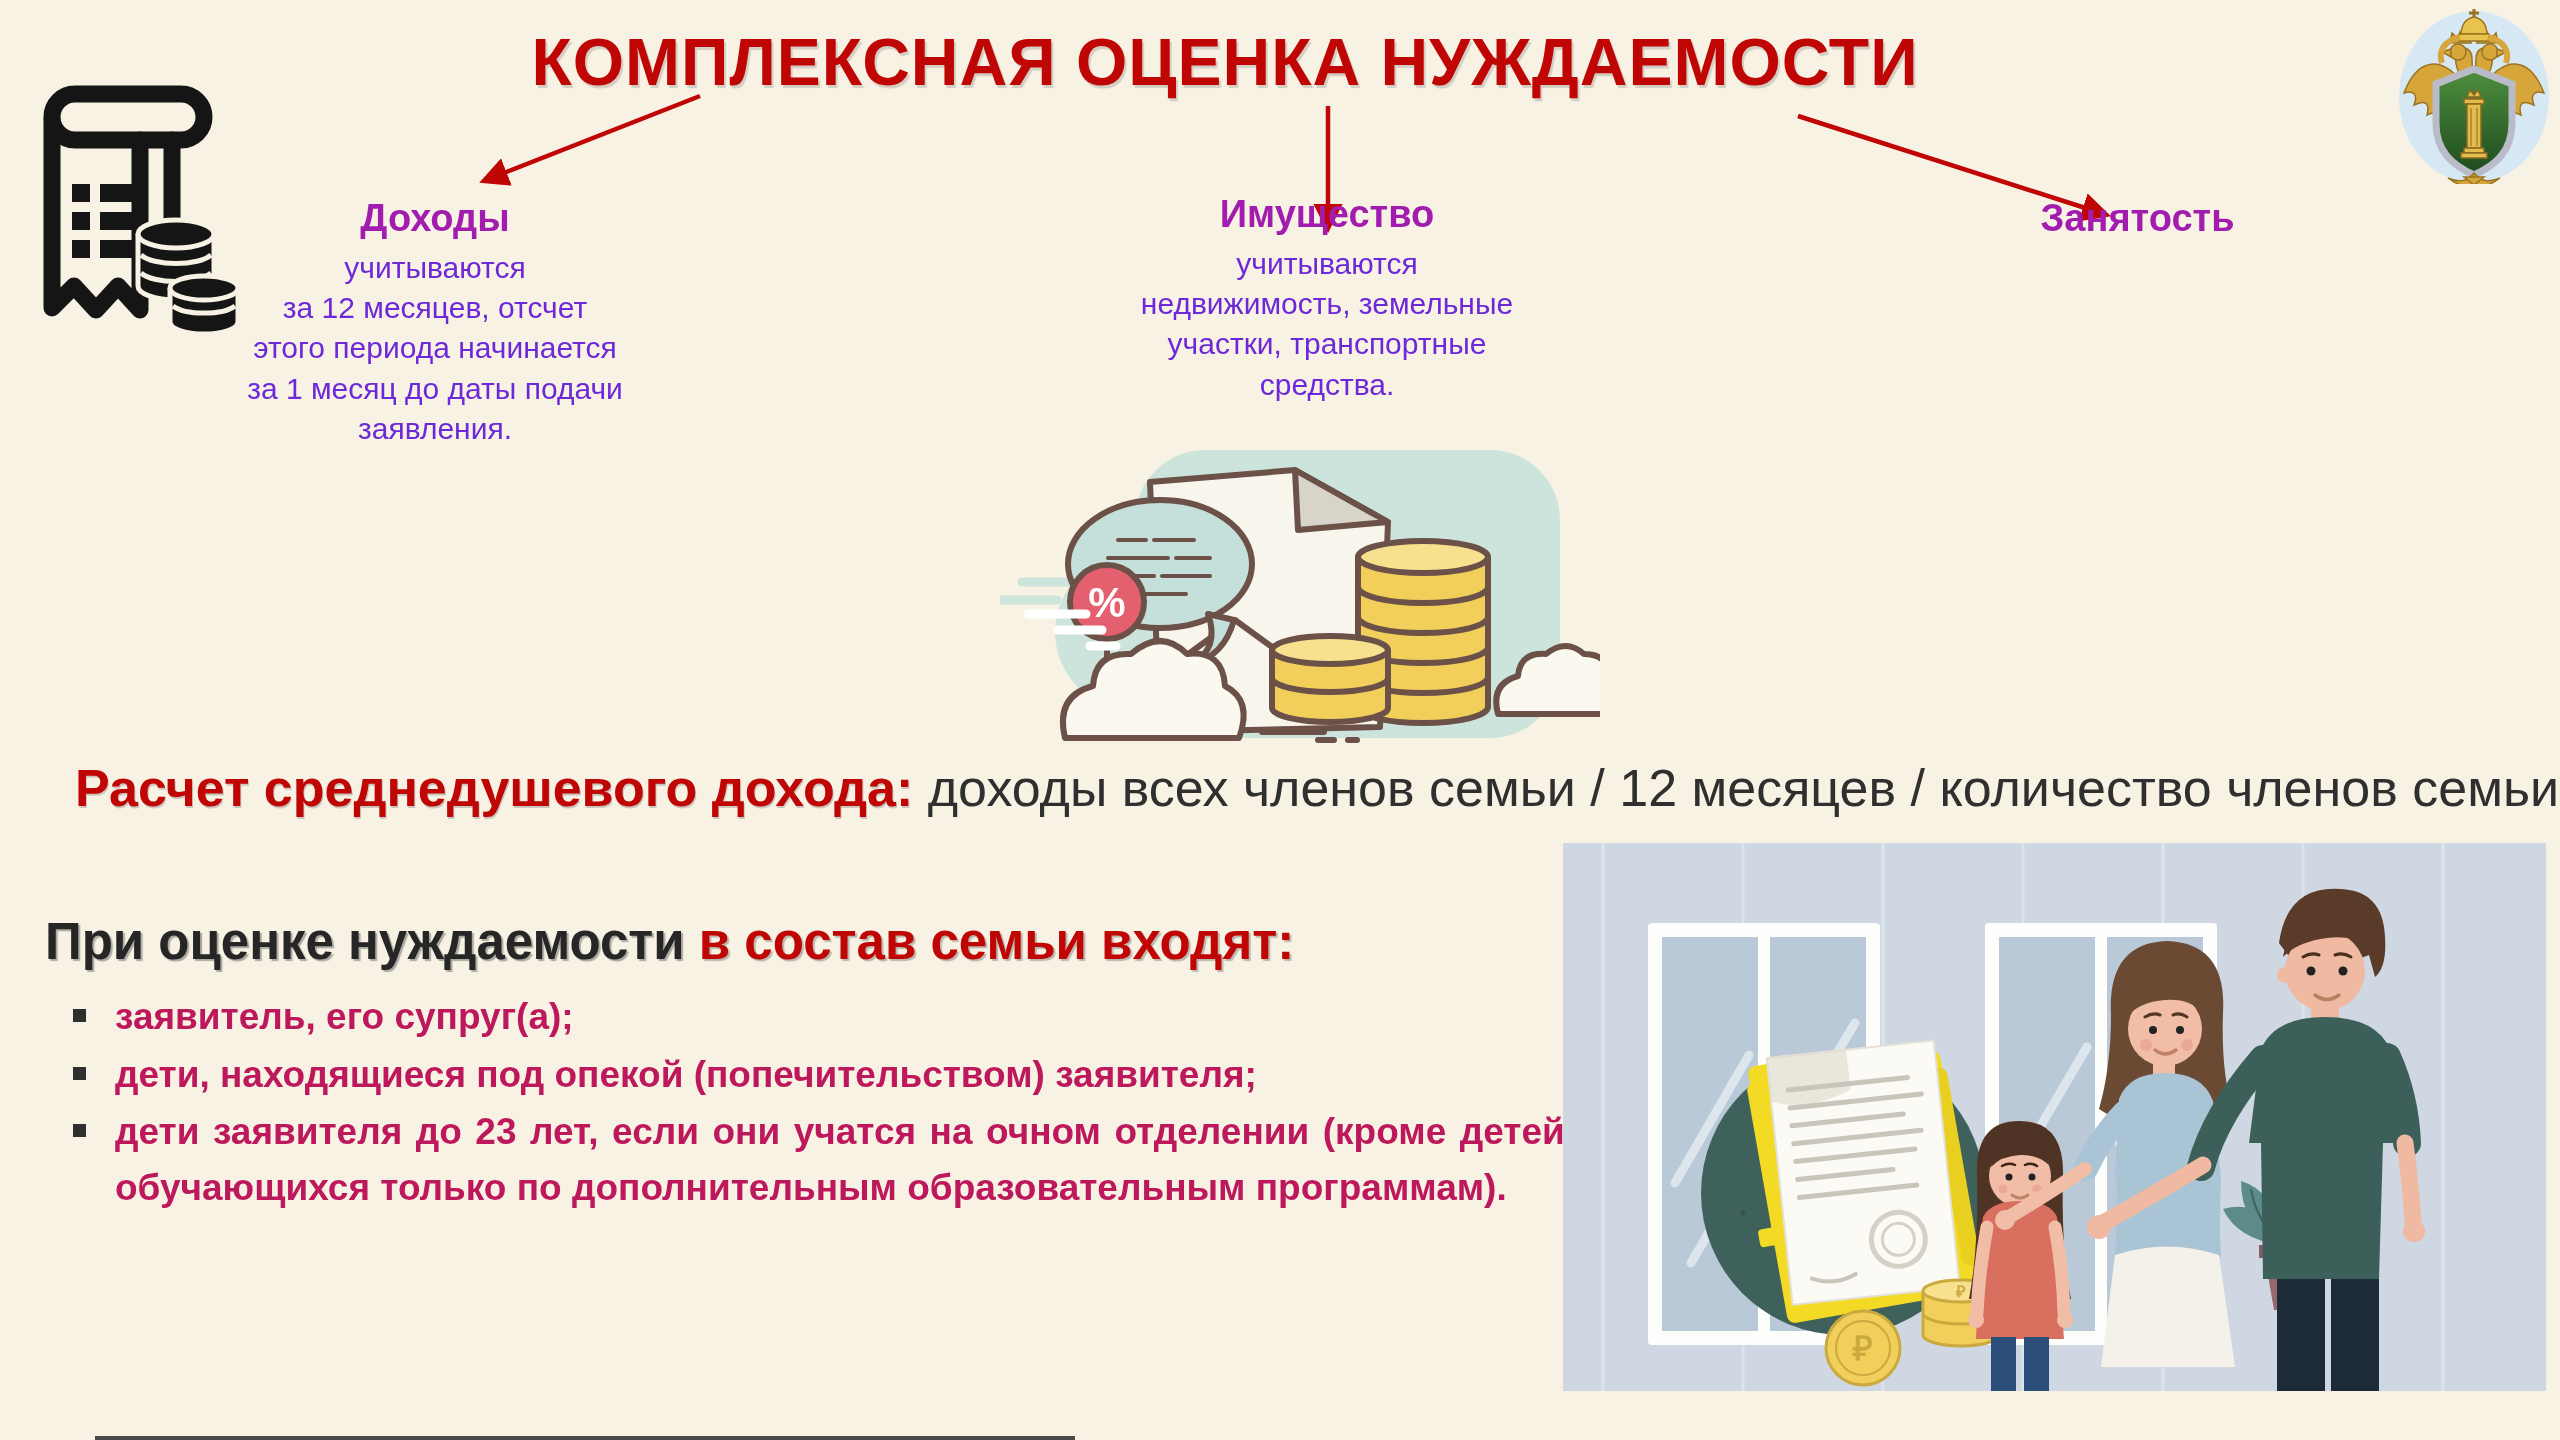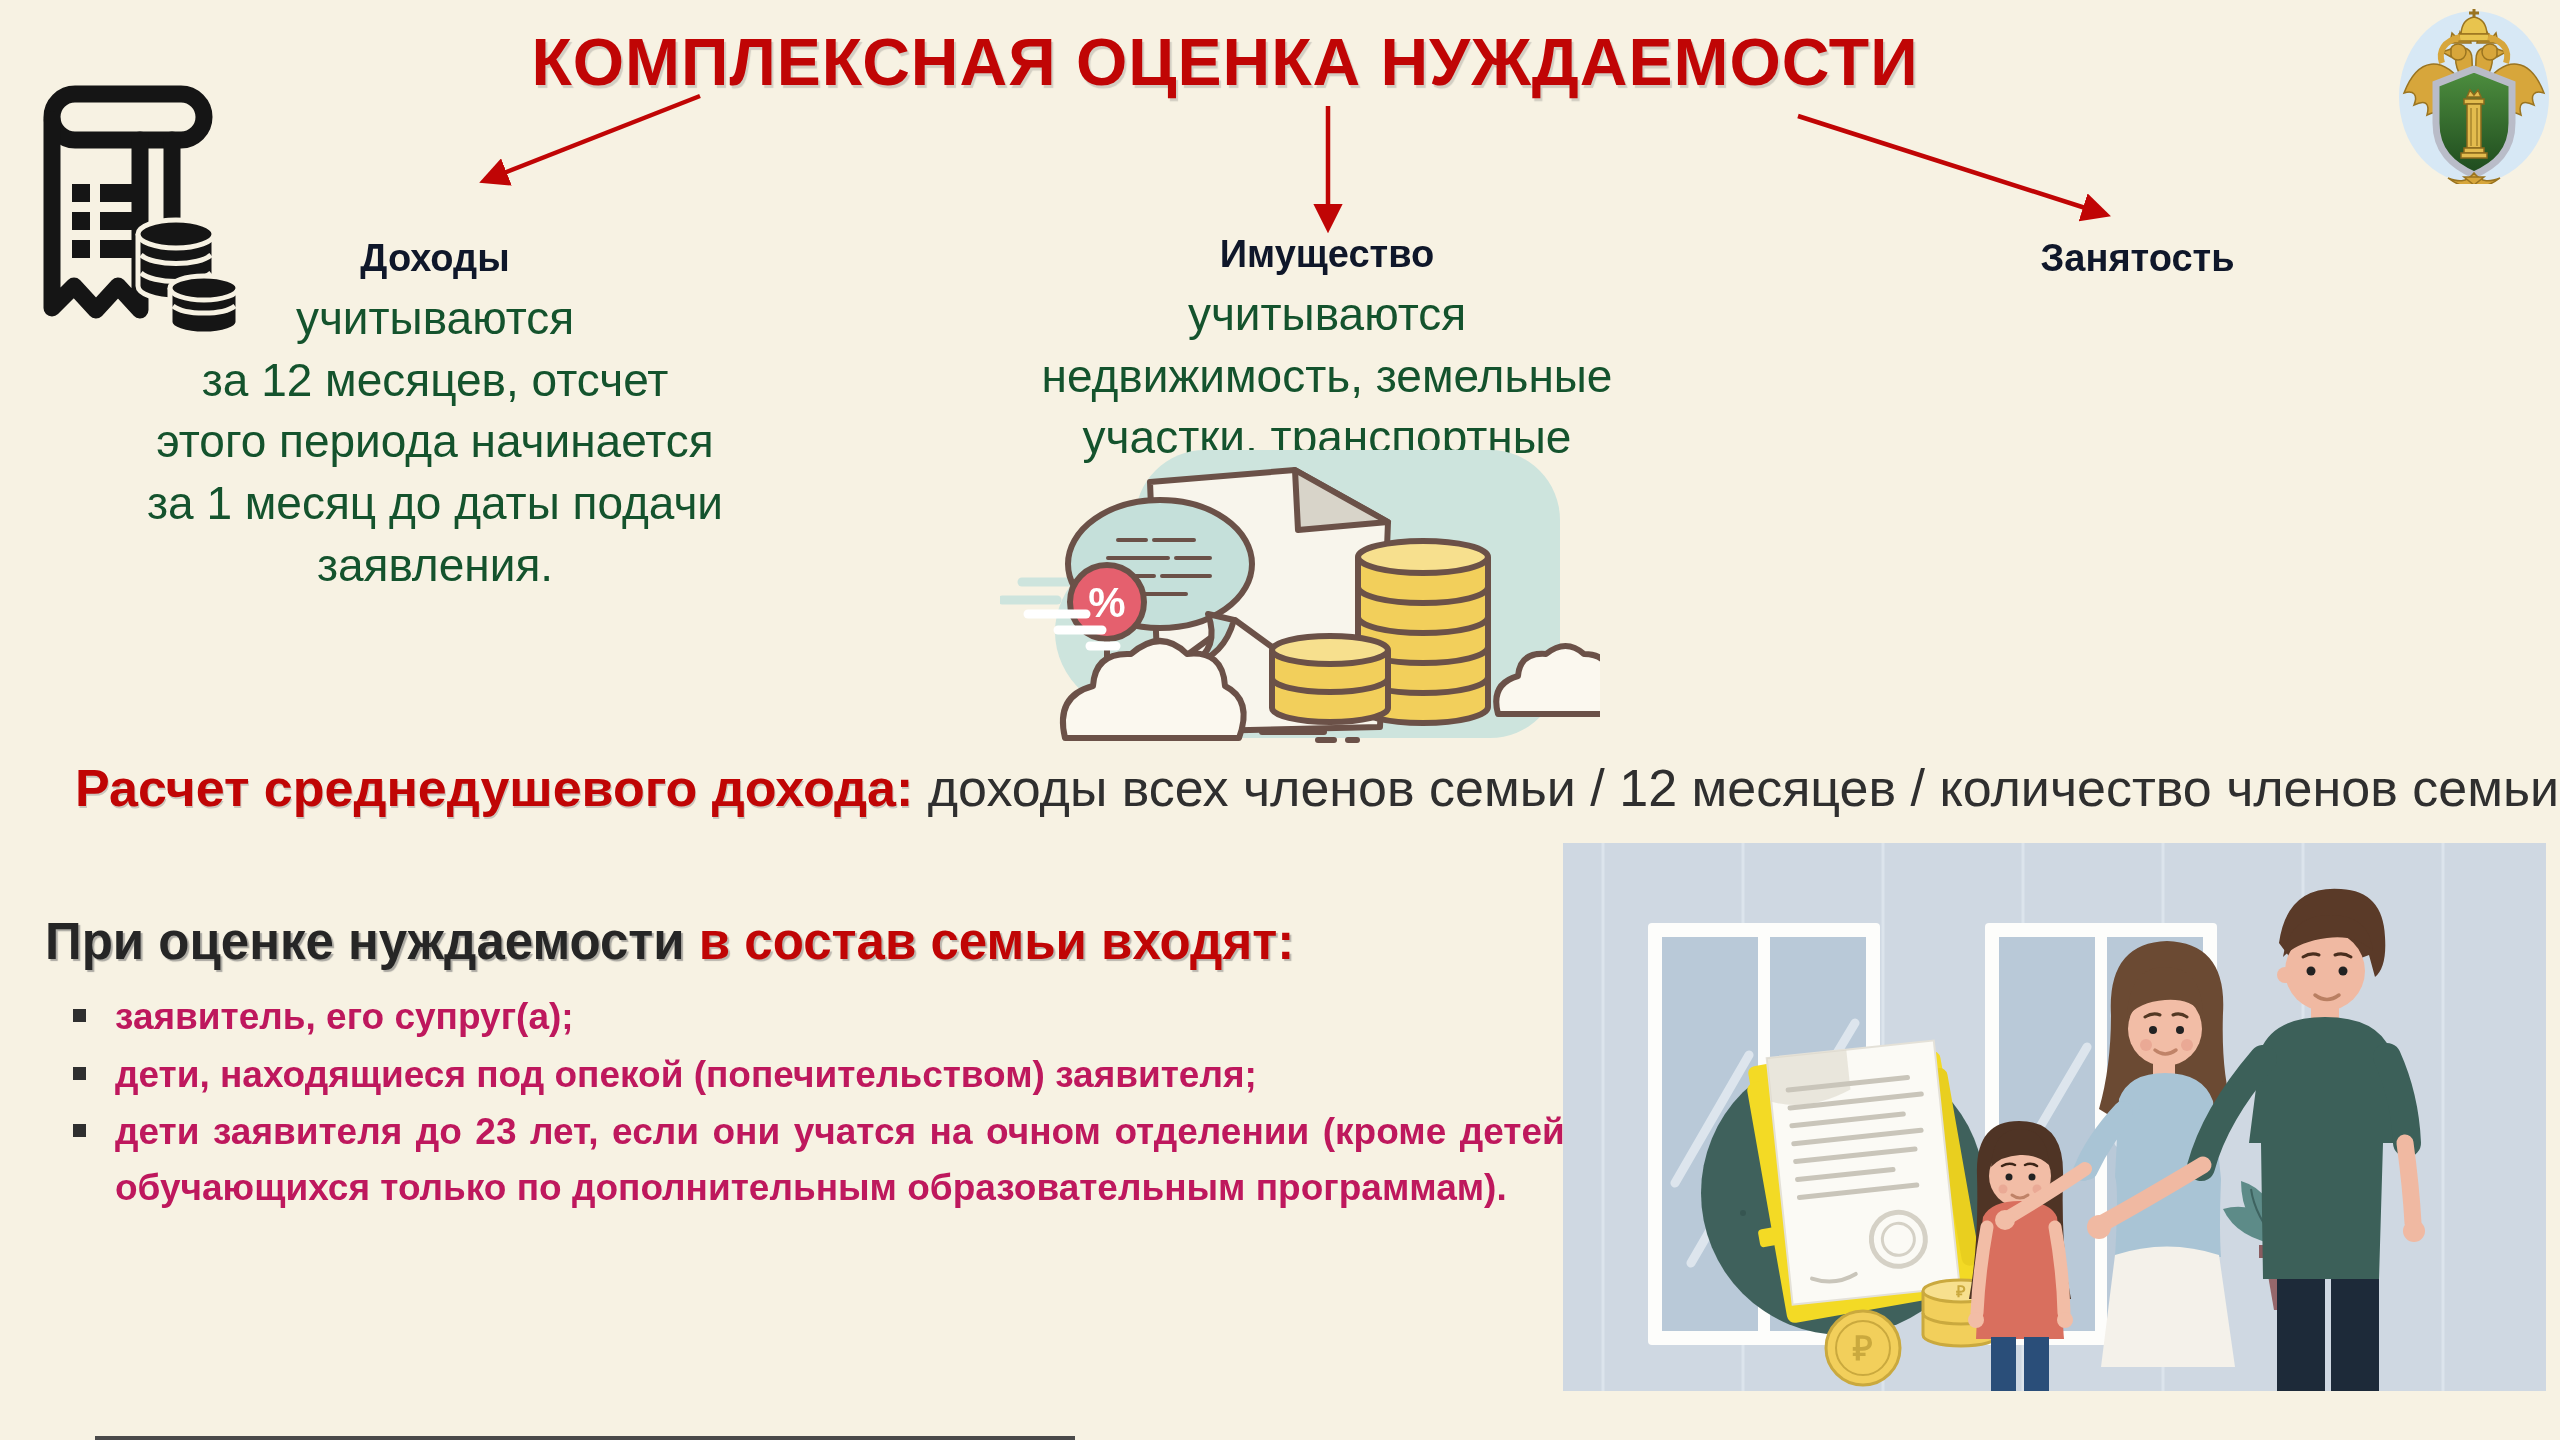--- a/index.html
+++ b/index.html
@@ -14,7 +14,7 @@
     text-shadow:2px 3px 1px rgba(100,100,100,.25);
   }
   .col{text-align:center;}
-  .col-heading{font-size:38px;font-weight:bold;color:#0f172a;margin-bottom:8px;margin-top:40px;}
+  .col-heading{font-size:38px;font-weight:bold;color:#a21caf;margin-bottom:8px;}
   .col-body{font-size:46px;line-height:1.34;color:#14532d;white-space:pre-line;}
   .calc-line{left:75px;top:758px;font-size:52px;white-space:nowrap;}
   .calc-label{font-weight:bold;color:#C00505;text-shadow:1px 2px 0 rgba(120,120,120,.35);}

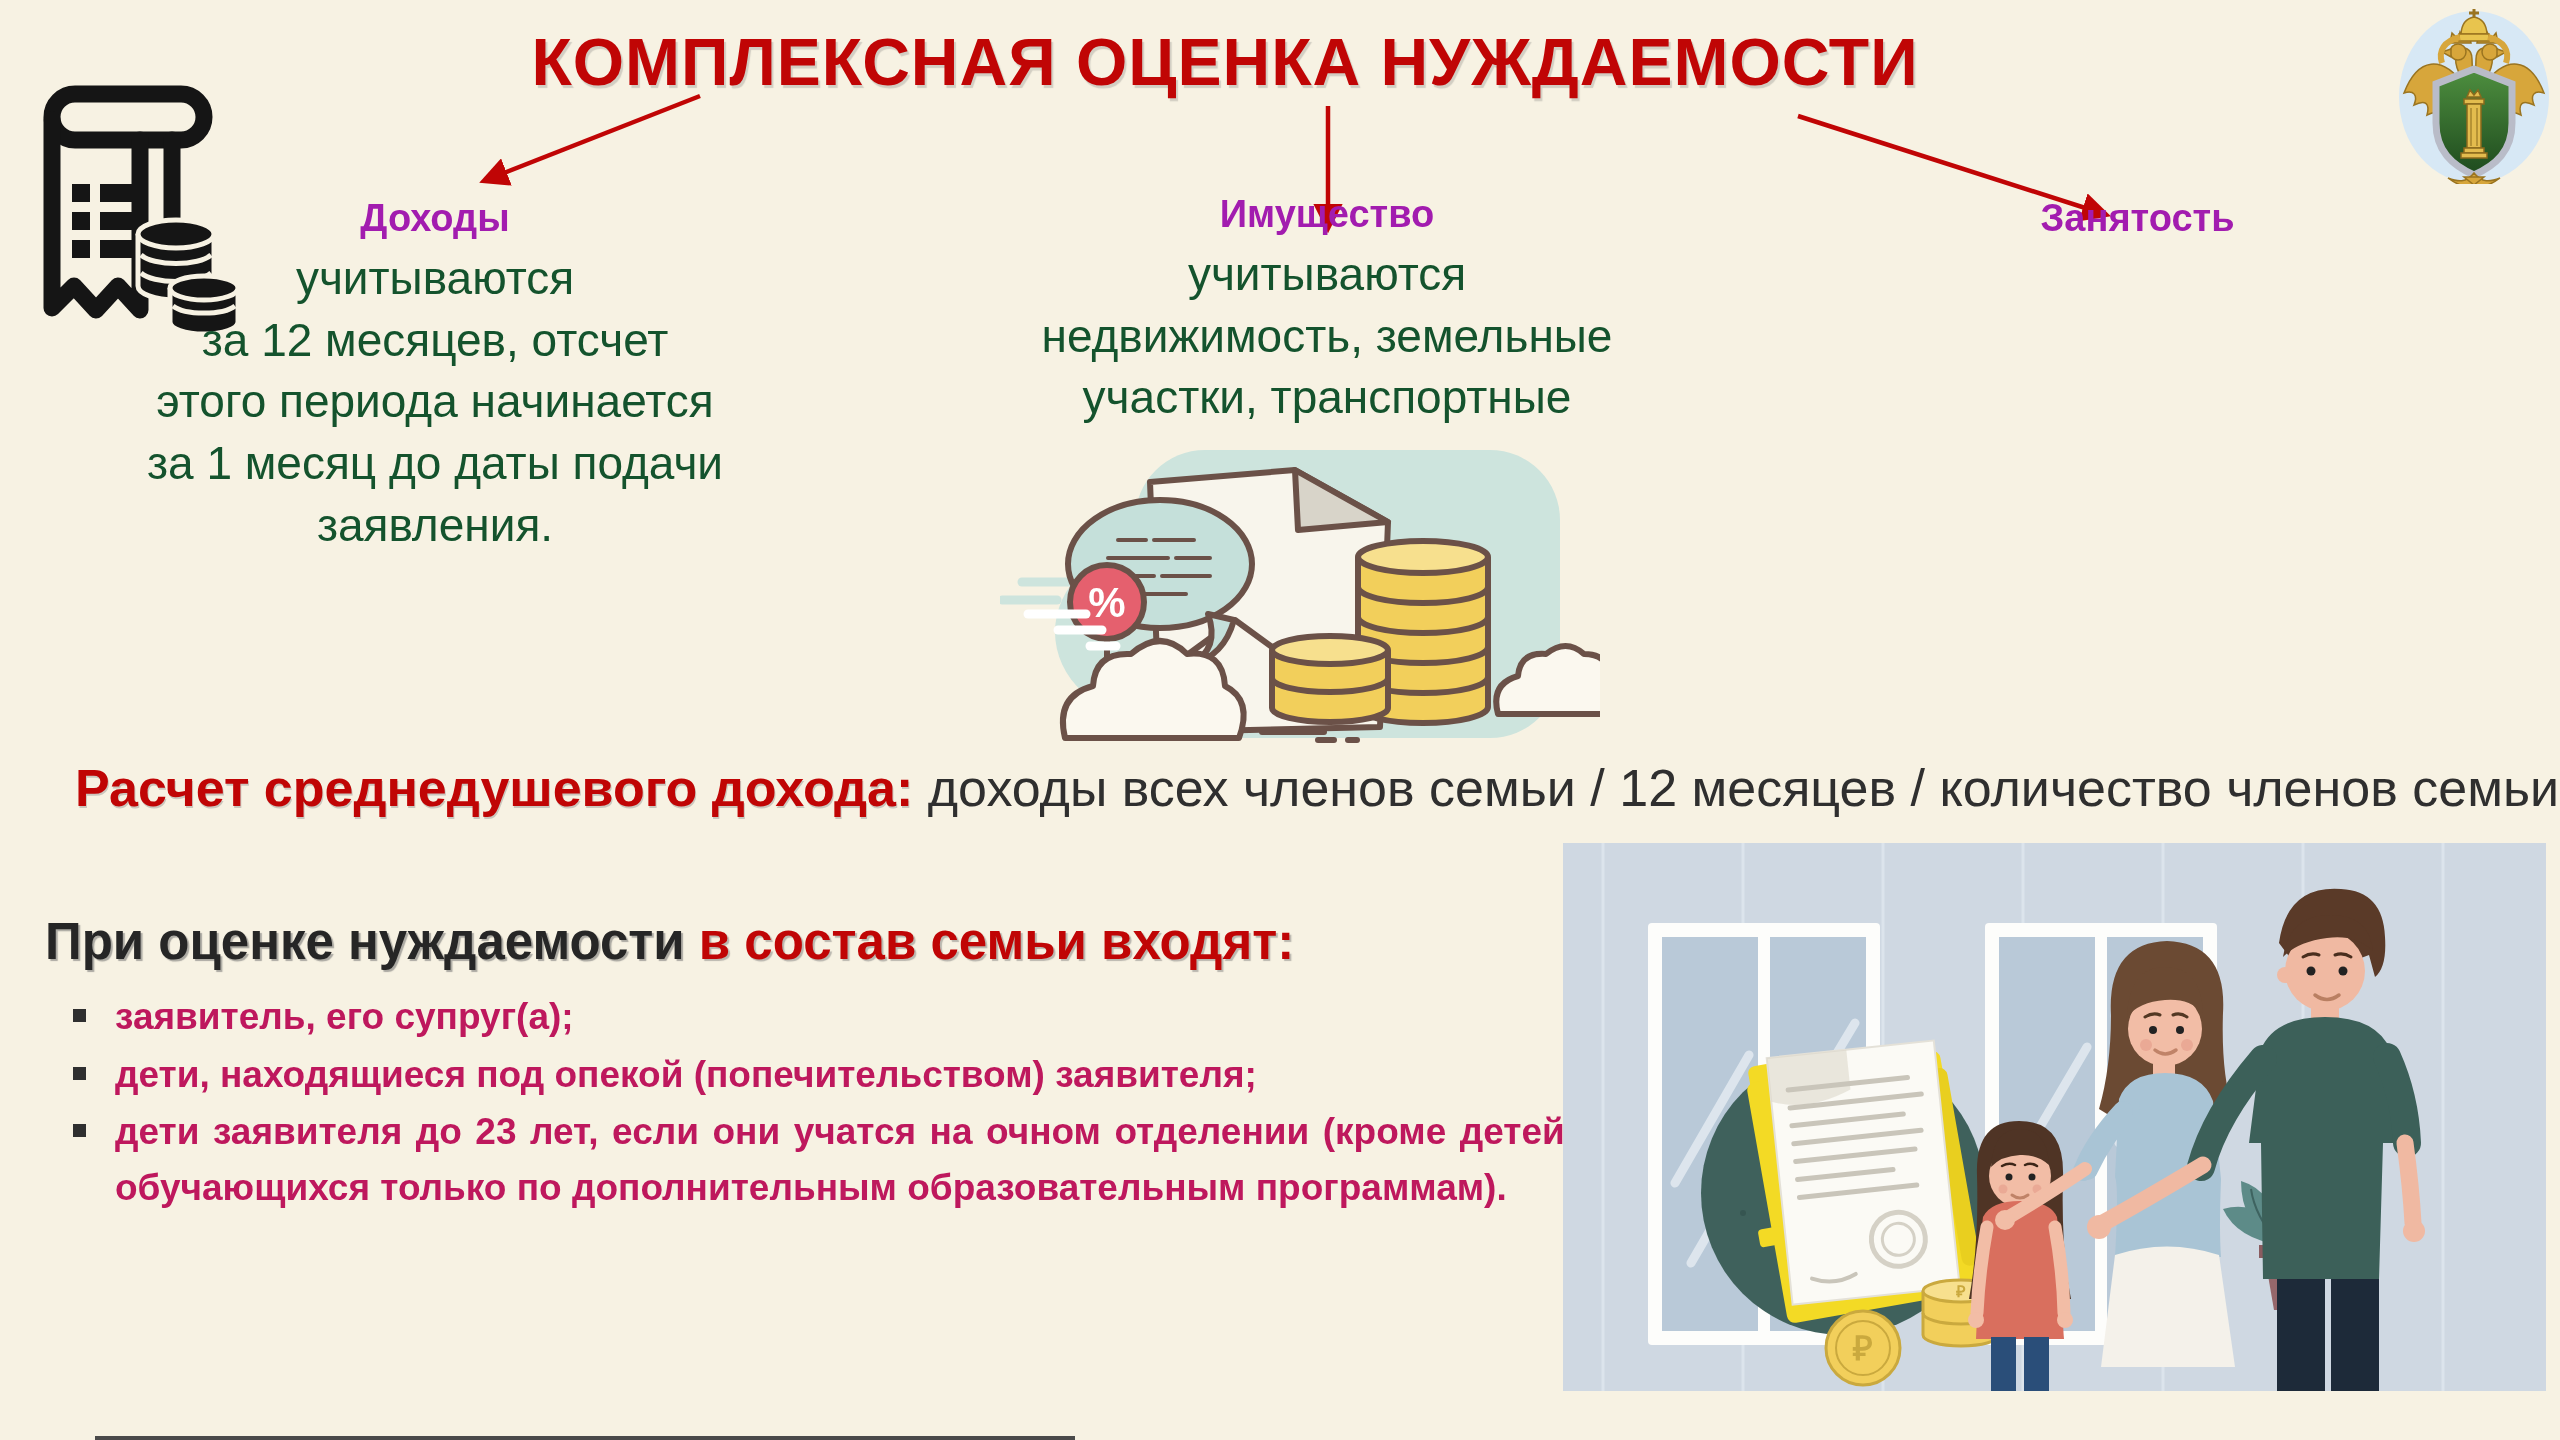--- a/index.html
+++ b/index.html
@@ -15,7 +15,7 @@
   }
   .col{text-align:center;}
   .col-heading{font-size:38px;font-weight:bold;color:#a21caf;margin-bottom:8px;}
-  .col-body{font-size:46px;line-height:1.34;color:#14532d;white-space:pre-line;}
+  .col-body{font-size:30px;line-height:1.34;color:#6d28d9;white-space:pre-line;}
   .calc-line{left:75px;top:758px;font-size:52px;white-space:nowrap;}
   .calc-label{font-weight:bold;color:#C00505;text-shadow:1px 2px 0 rgba(120,120,120,.35);}
   .calc-formula{color:#2F2F2F;}

